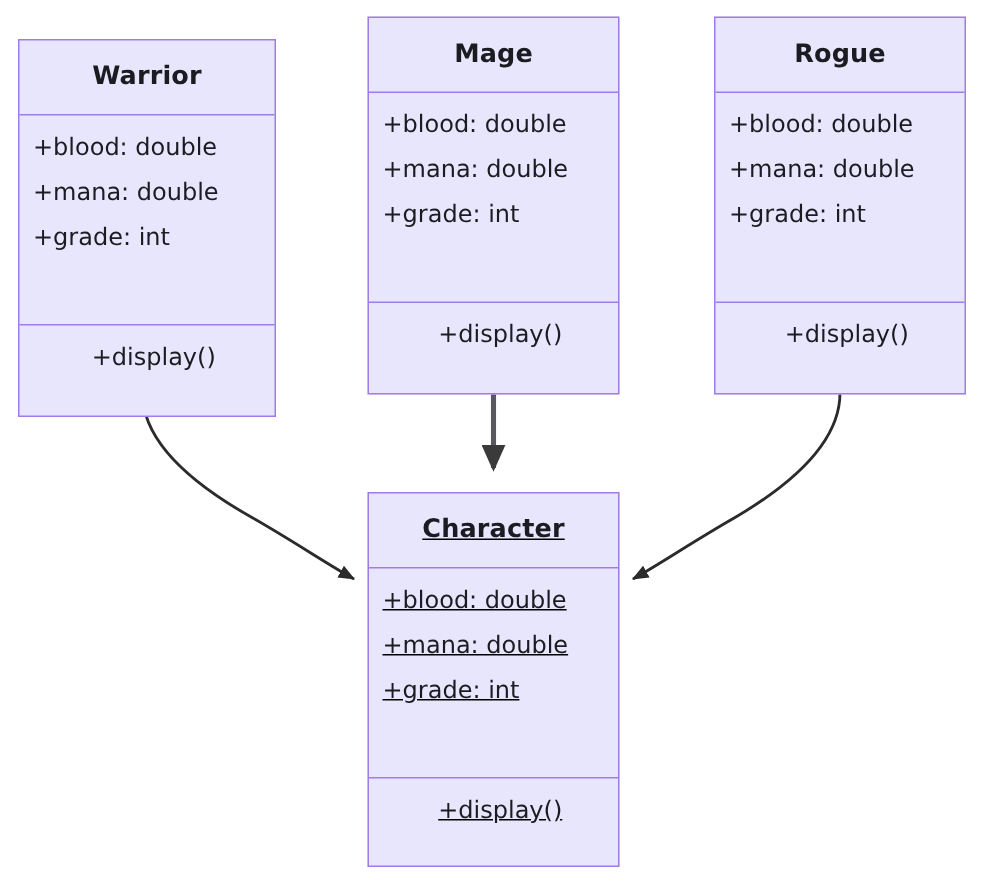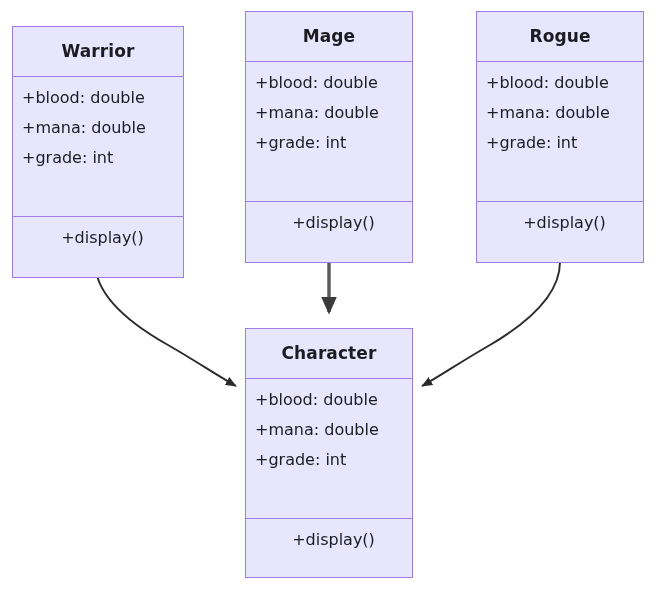--- a/index.html
+++ b/index.html
@@ -78,7 +78,7 @@
   #node-warrior   { left: 12px;  top: 26px;  width: 172px; height: 252px; }
   #node-mage      { left: 245px; top: 11px;  width: 168px; height: 252px; }
   #node-rogue     { left: 476px; top: 11px;  width: 168px; height: 252px; }
-  #node-character { left: 245px; top: 328px; width: 168px; height: 250px; }
+  #node-character { left: 245px; top: 328px; width: 168px; height: 250px; text-decoration: underline; }
 
   #node-warrior   .node-title-band { height: 50px; }
   #node-mage      .node-title-band { height: 50px; text-align: right; }

